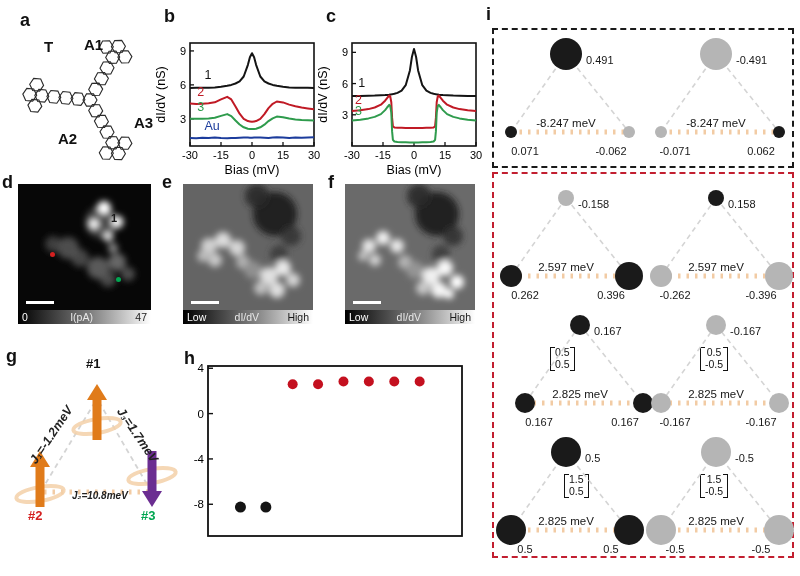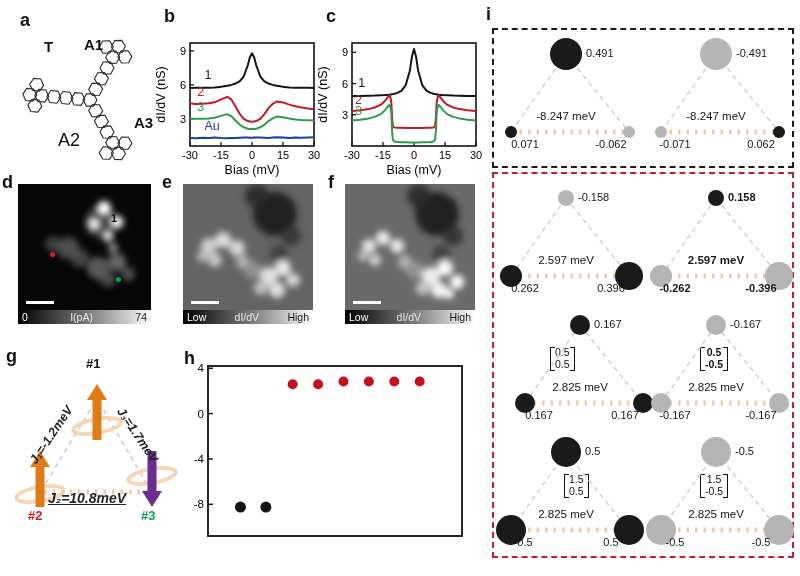--- a/index.html
+++ b/index.html
@@ -26,7 +26,7 @@
   
   .ibox{position:absolute;box-sizing:border-box;background:#fff;}
   .tri-cell{position:absolute;width:148px;height:124px;}
-  .tri-txt{position:absolute;font-size:11px;color:#161616;white-space:nowrap;}
+  .tri-txt{position:absolute;font-size:11px;color:#161616;white-space:nowrap;margin-top:7px;}
   .g-txt{position:absolute;font-size:13px;font-weight:bold;white-space:nowrap;}
   .g-j{position:absolute;font-size:12.5px;font-style:italic;font-weight:bold;color:#222;white-space:nowrap;}
 </style>

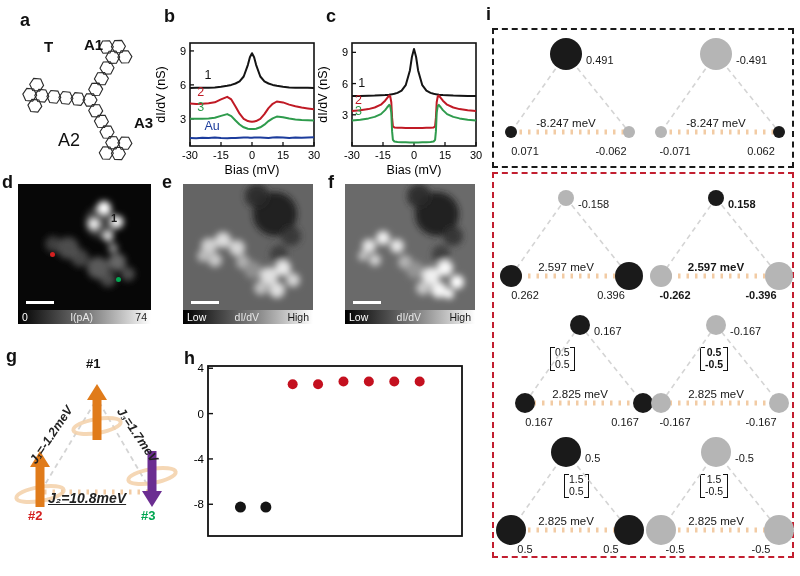--- a/index.html
+++ b/index.html
@@ -72,7 +72,7 @@
       </svg>
     <div class="abs" style="left:34px;top:12px;font-size:15px;font-weight:bold;">T</div>
     <div class="abs" style="left:74px;top:10px;font-size:15px;font-weight:bold;">A1</div>
-    <div class="abs" style="left:48px;top:104px;font-size:18px;font-weight:normal;">A2</div>
+    <div class="abs" style="left:48px;top:104px;font-size:15px;font-weight:bold;">A2</div>
     <div class="abs" style="left:124px;top:88px;font-size:15px;font-weight:bold;">A3</div>
   </div>
 

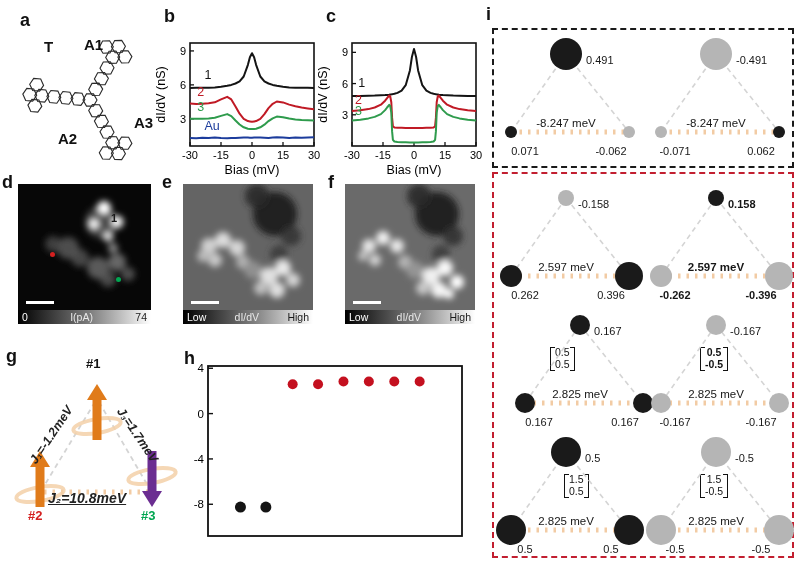--- a/index.html
+++ b/index.html
@@ -306,7 +306,7 @@
           <circle cx="15" cy="98" r="11" fill="#1a1a1a"></circle>
           <circle cx="133" cy="98" r="14" fill="#1a1a1a"></circle>
         </svg><div class="tri-txt" style="left:82px;top:13px;">-0.158</div><div class="vec abs" style="left:54px;top:40px;"><div>0.5</div><div>0.5</div></div><div class="tri-txt" style="left:0;top:76px;width:140px;text-align:center;font-size:11.5px;">2.597 meV</div><div class="tri-txt" style="left:1px;top:104px;width:56px;text-align:center;">0.262</div><div class="tri-txt" style="left:87px;top:104px;width:56px;text-align:center;">0.396</div></div>
-      <div class="tri-cell" style="left:152px;top:4px;font-weight:bold;"><svg width="148" height="124">
+      <div class="tri-cell" style="left:152px;top:4px;"><svg width="148" height="124">
           <line x1="70" y1="20" x2="15" y2="98" stroke="#d4d4d4" stroke-width="1.6" stroke-dasharray="5 4"></line>
           <line x1="70" y1="20" x2="133" y2="98" stroke="#d4d4d4" stroke-width="1.6" stroke-dasharray="5 4"></line>
           <line x1="15" y1="98" x2="133" y2="98" stroke="#f2cba4" stroke-width="5" stroke-dasharray="2.5 6"></line>

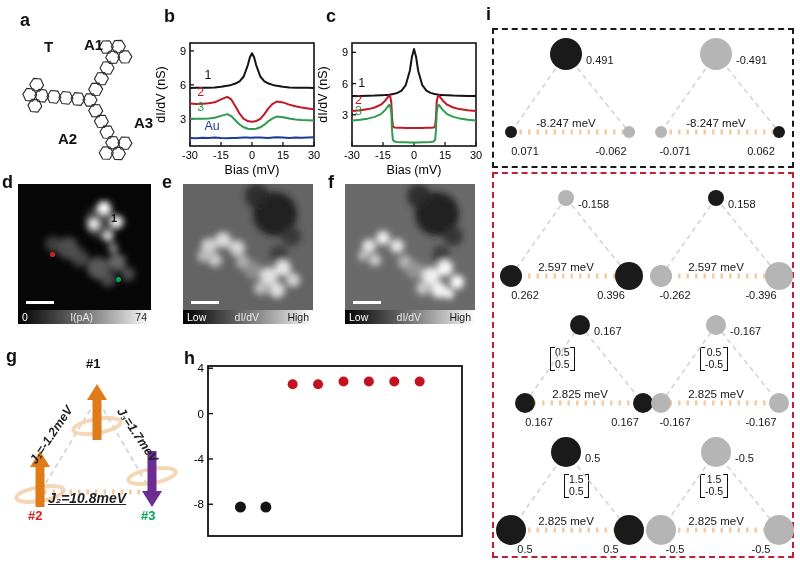--- a/index.html
+++ b/index.html
@@ -159,7 +159,7 @@
     <div class="cbar">
       <span class="mn">0</span>
       <span class="lb">I(pA)</span>
-      <span class="mx">74</span>
+      <span class="mx">47</span>
     </div>
     <div id="d-markers">
         <div class="abs" style="left:93.1px;top:28.28px;font-size:11px;font-weight:bold;color:#1a1a1a;">1</div>

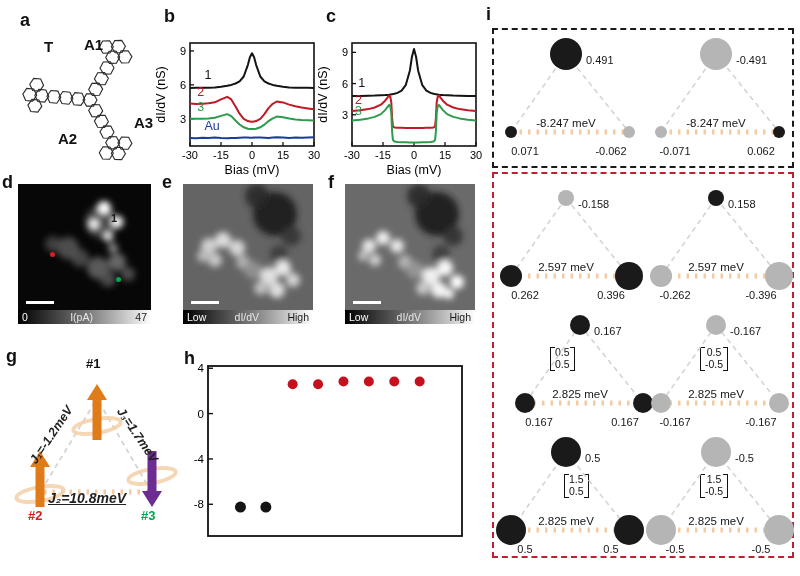--- a/index.html
+++ b/index.html
@@ -252,7 +252,7 @@
     <div class="g-txt" id="g-site3" style="left: 141px; top: 160px; color: rgb(0, 166, 81);">#3</div>
     <div class="g-j" style="left:18px;top:80px;transform:rotate(-56deg);">J₁=-1.2meV</div>
     <div class="g-j" style="left:106px;top:80px;transform:rotate(56deg);">J₃=1.7meV</div>
-    <div class="g-j" style="left:48px;top:142px;font-size:14px;text-decoration:underline;">J₂=10.8meV</div>
+    <div class="g-j" style="left:72px;top:142px;font-size:10px;">J₂=10.8meV</div>
   </div>
 
   <div id="panel-h" class="abs" style="left:186px;top:356px;width:292px;height:220px;">

